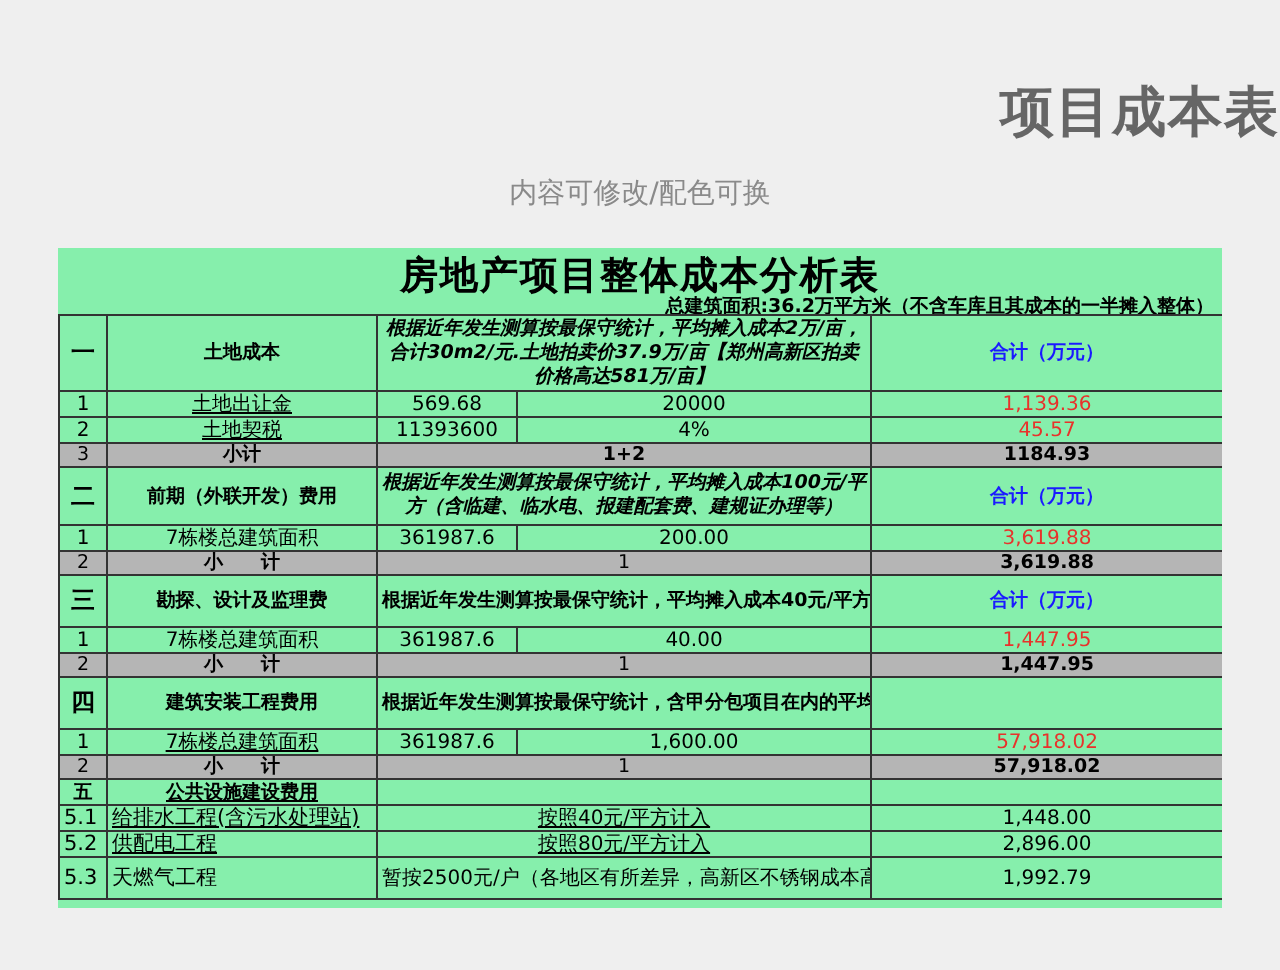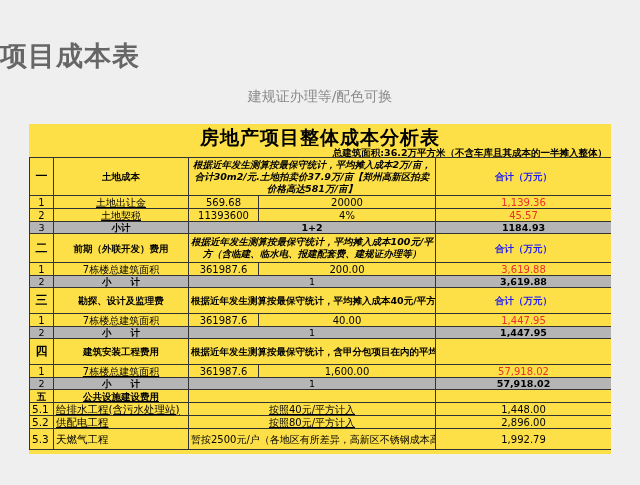--- a/index.html
+++ b/index.html
@@ -11,7 +11,7 @@
   }
   .page-title {
     position: absolute; left: 0; top: 38px; width: 640px;
-    text-align: left; font-size: 27px; font-weight: bold; color: #666;
+    text-align: right; font-size: 27px; font-weight: bold; color: #666;
     letter-spacing: 1px;
   }
   .page-subtitle {

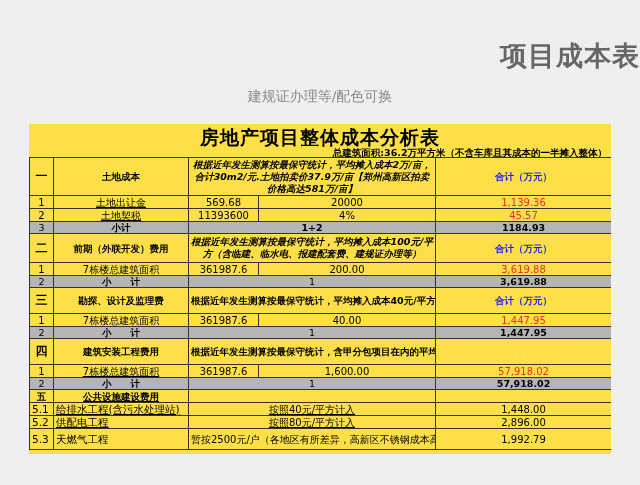--- a/index.html
+++ b/index.html
@@ -58,7 +58,7 @@
 <body>
 
 <div class="page-title">项目成本表</div>
-<div class="page-subtitle">建规证办理等/配色可换</div>
+<div class="page-subtitle">内容可修改/配色可换</div>
 
 <div class="sheet">
   <div class="sheet-title">房地产项目整体成本分析表</div>

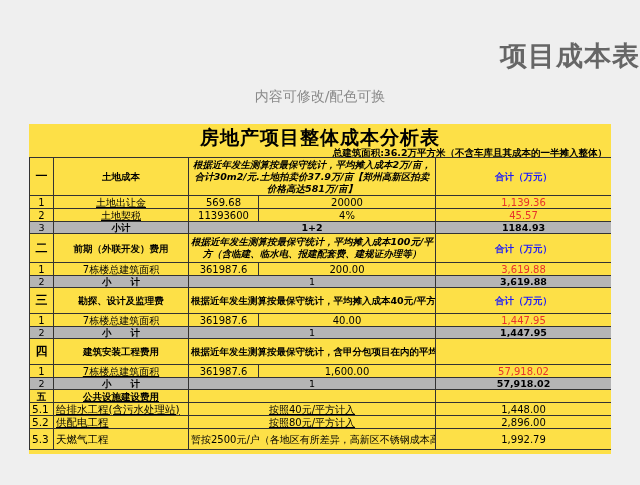--- a/index.html
+++ b/index.html
@@ -20,7 +20,7 @@
   }
   .sheet {
     position: absolute; left: 29px; top: 124px; width: 582px; height: 330px;
-    background: #fde047; overflow: hidden;
+    background: #86efac; overflow: hidden;
   }
   .sheet-title {
     position: absolute; left: 0; top: 1px; width: 100%; text-align: center;

